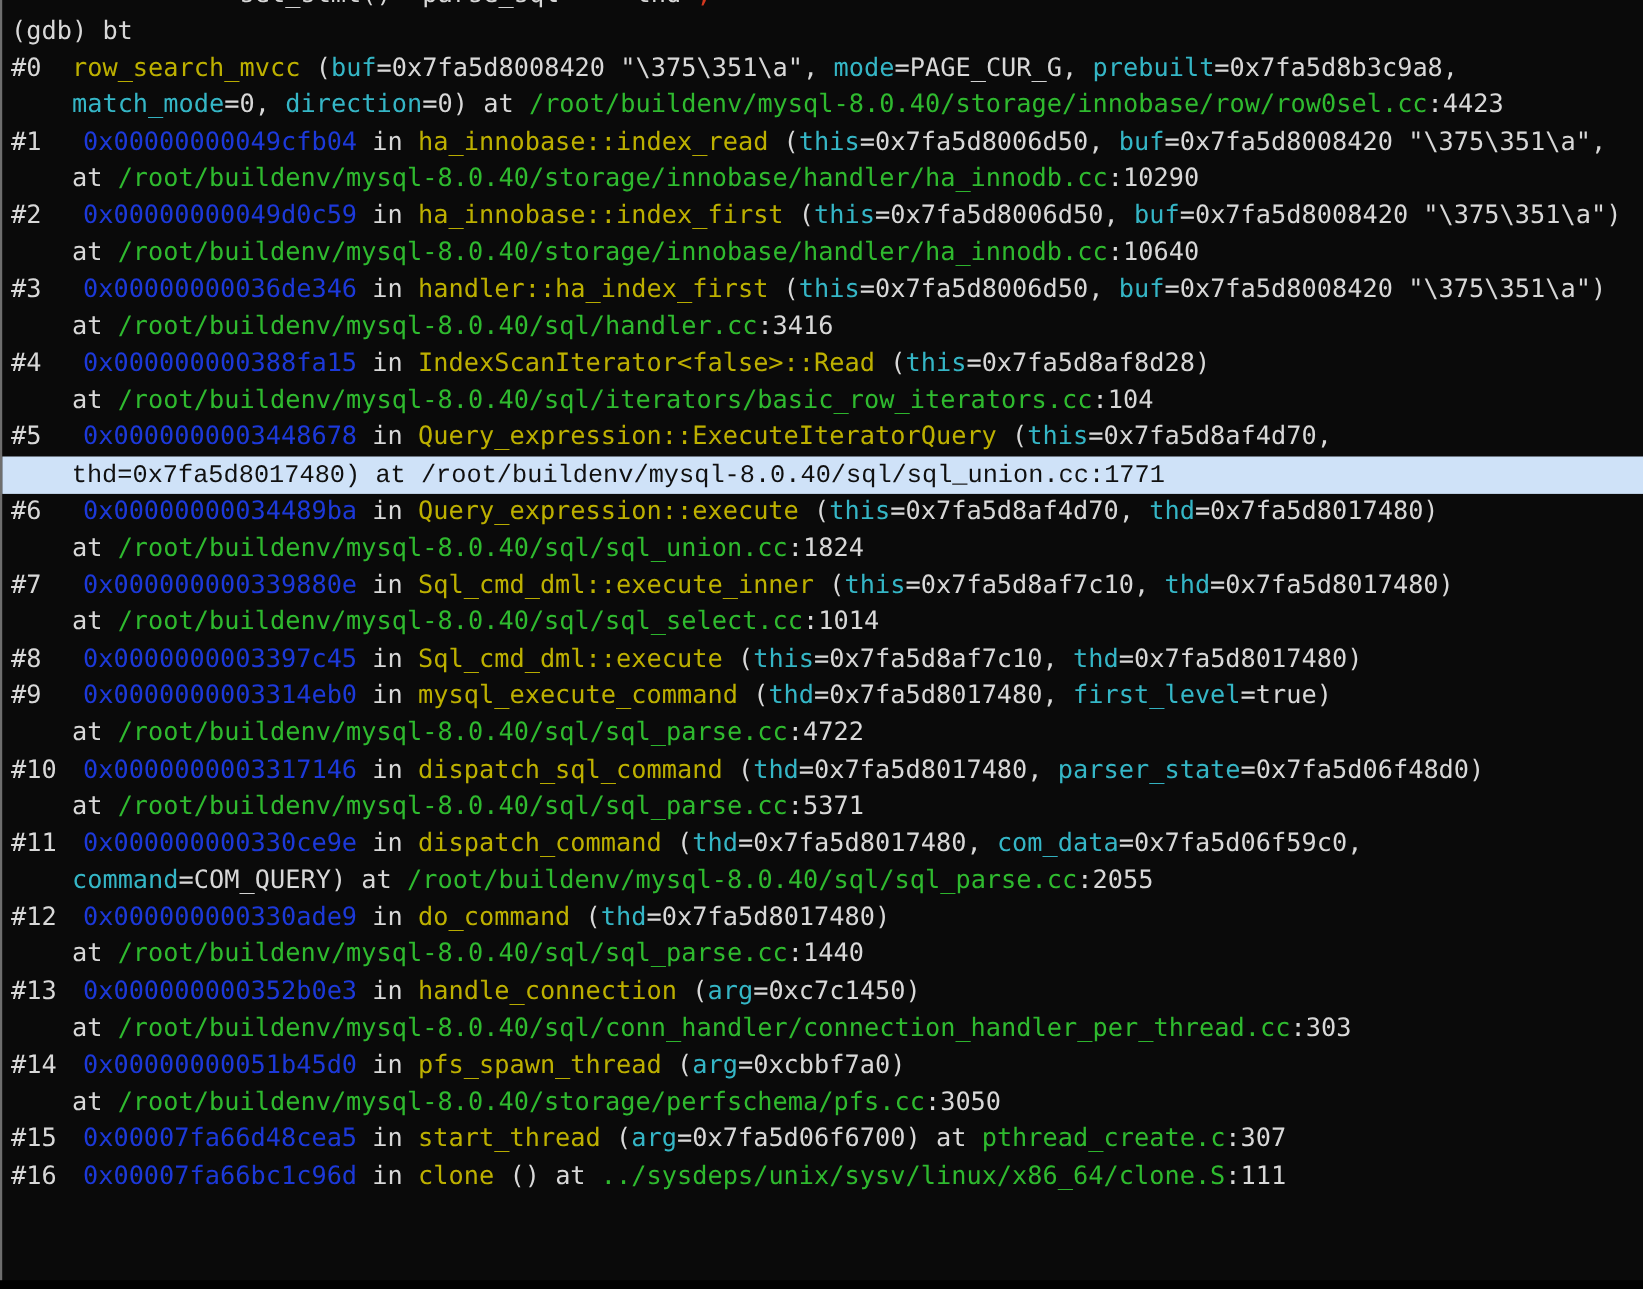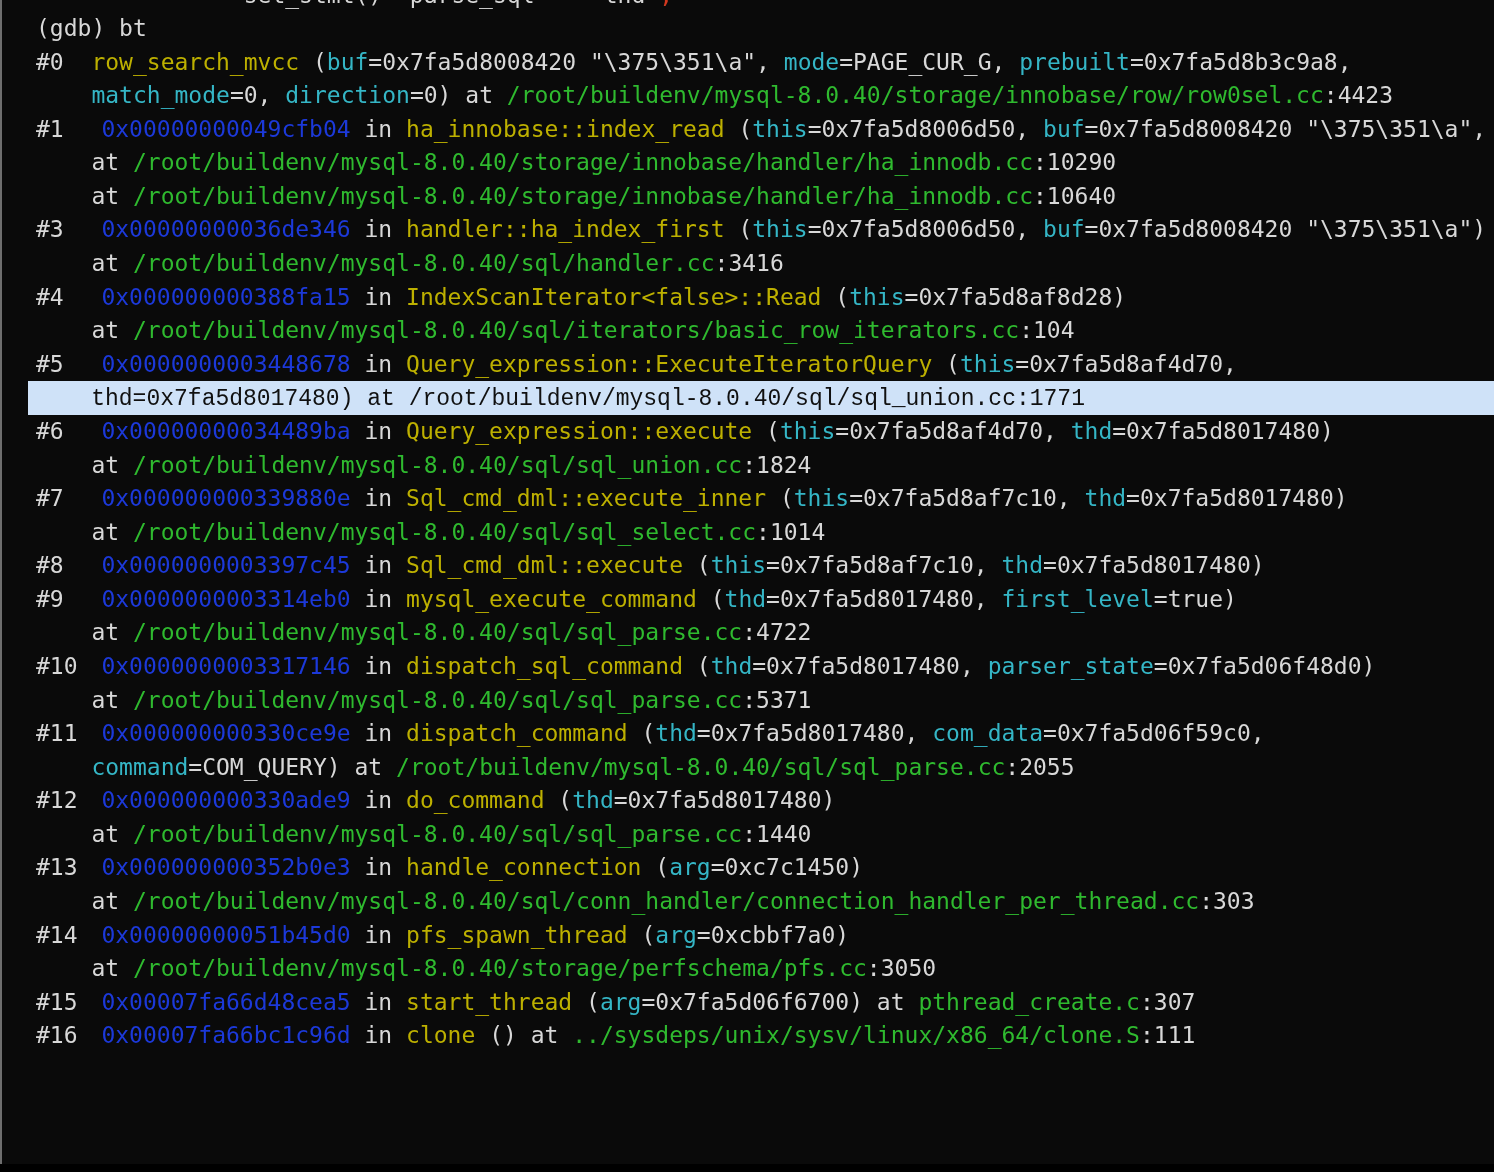--- a/index.html
+++ b/index.html
@@ -13,7 +13,6 @@
     font-size:23px;
     overflow:hidden;
     cursor:text;
-    padding-left:26px;
   }
   .row{
     height:33.58px;

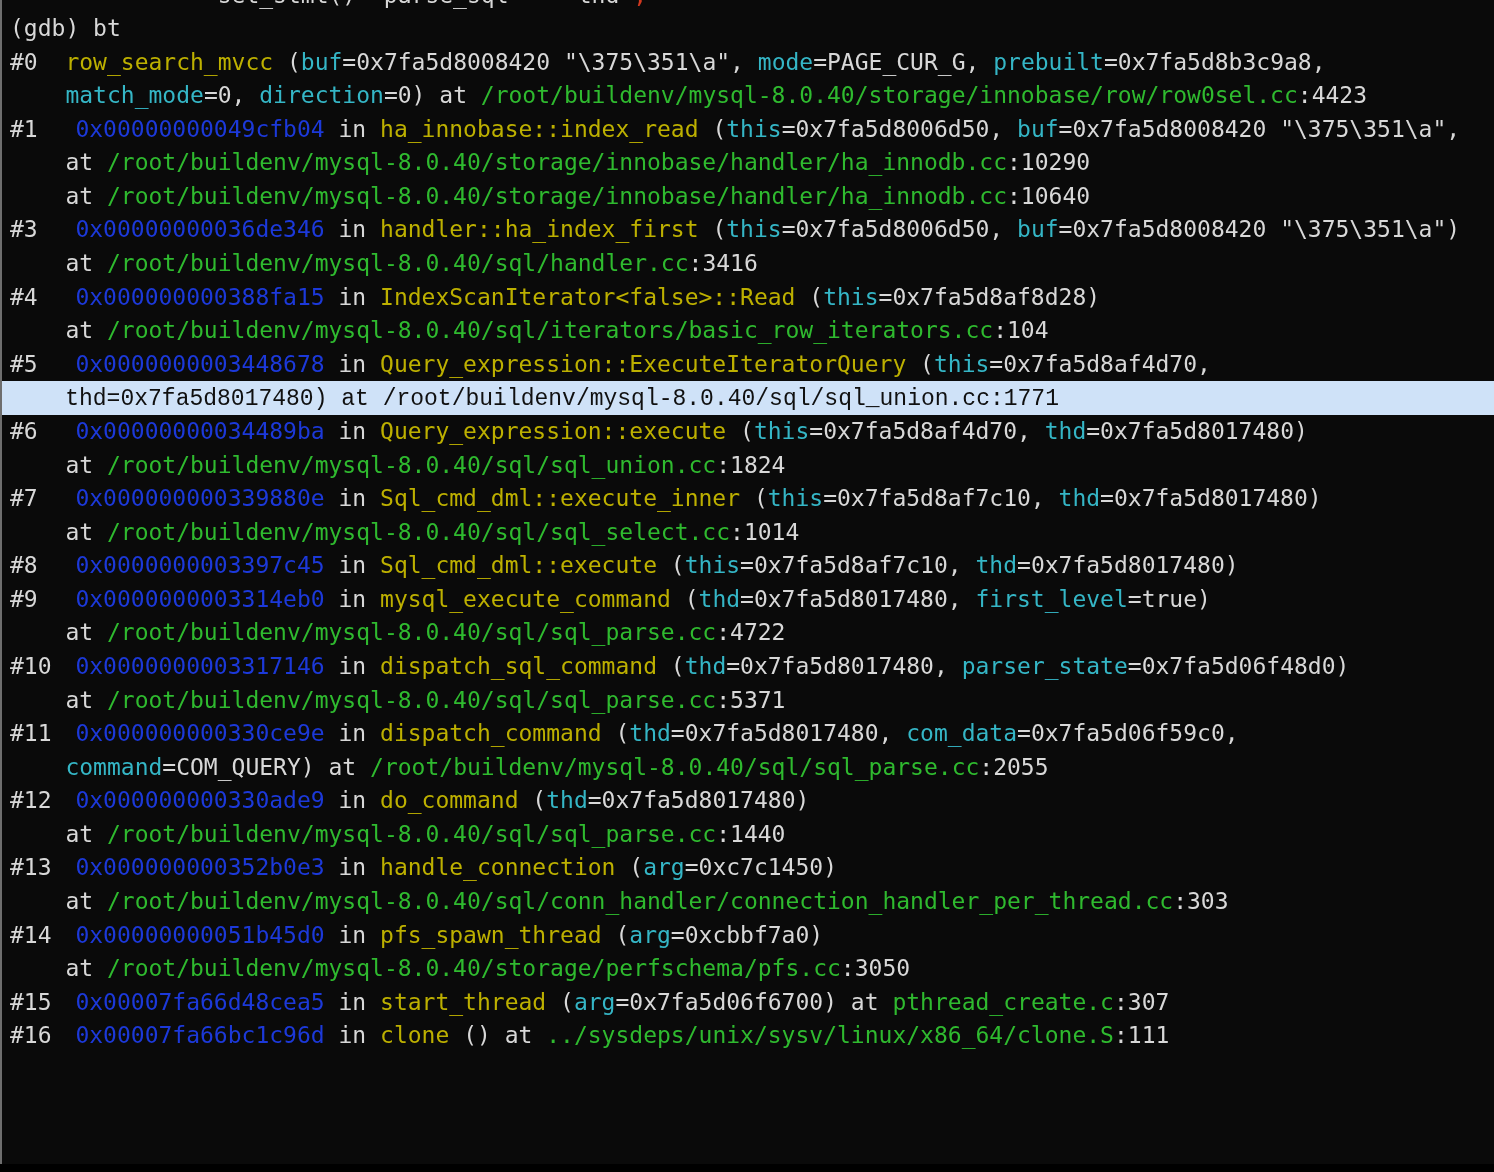--- a/index.html
+++ b/index.html
@@ -44,6 +44,7 @@
       <div class="row"><span class="w">    </span><span class="c">match_mode</span><span class="w">=0, </span><span class="c">direction</span><span class="w">=0) at </span><span class="g">/root/buildenv/mysql-8.0.40/storage/innobase/row/row0sel.cc</span><span class="w">:4423</span></div>
       <div class="row"><span class="w">#1  </span><span class="b">0x00000000049cfb04</span><span class="w"> in </span><span class="y">ha_innobase::index_read</span><span class="w"> (</span><span class="c">this</span><span class="w">=0x7fa5d8006d50, </span><span class="c">buf</span><span class="w">=0x7fa5d8008420 "\375\351\a",</span></div>
       <div class="row"><span class="w">    at </span><span class="g">/root/buildenv/mysql-8.0.40/storage/innobase/handler/ha_innodb.cc</span><span class="w">:10290</span></div>
+      <div class="row"><span class="w">#2  </span><span class="b">0x00000000049d0c59</span><span class="w"> in </span><span class="y">ha_innobase::index_first</span><span class="w"> (</span><span class="c">this</span><span class="w">=0x7fa5d8006d50, </span><span class="c">buf</span><span class="w">=0x7fa5d8008420 "\375\351\a")</span></div>
       <div class="row"><span class="w">    at </span><span class="g">/root/buildenv/mysql-8.0.40/storage/innobase/handler/ha_innodb.cc</span><span class="w">:10640</span></div>
       <div class="row"><span class="w">#3  </span><span class="b">0x00000000036de346</span><span class="w"> in </span><span class="y">handler::ha_index_first</span><span class="w"> (</span><span class="c">this</span><span class="w">=0x7fa5d8006d50, </span><span class="c">buf</span><span class="w">=0x7fa5d8008420 "\375\351\a")</span></div>
       <div class="row"><span class="w">    at </span><span class="g">/root/buildenv/mysql-8.0.40/sql/handler.cc</span><span class="w">:3416</span></div>

